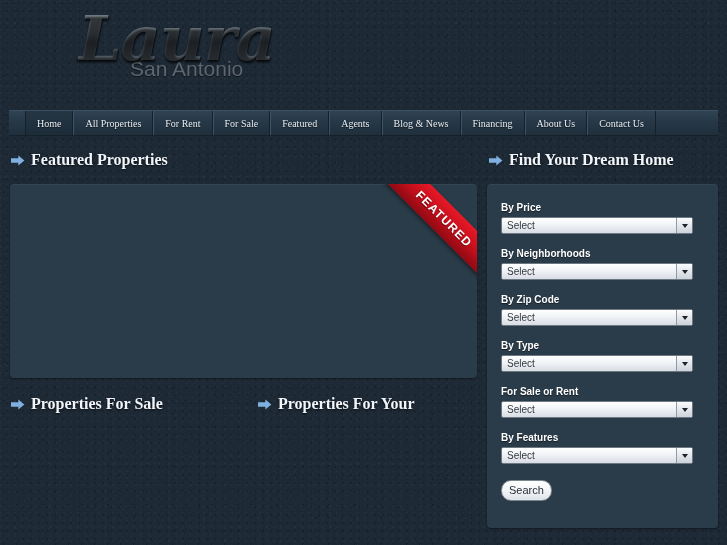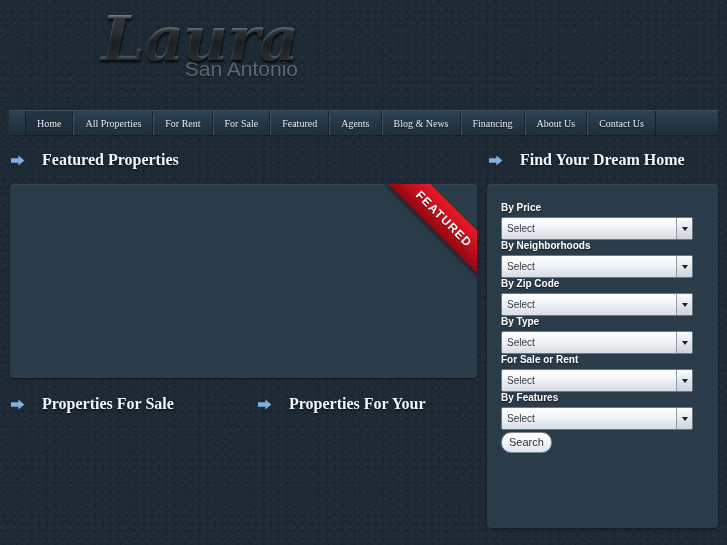--- a/index.html
+++ b/index.html
@@ -30,7 +30,7 @@
     position: absolute;
     left: 78px; top: 6px;
     width: 220px;
-    text-align: right;
+    text-align: left;
   }
   .logo-main {
     font-family: "DejaVu Serif", serif;

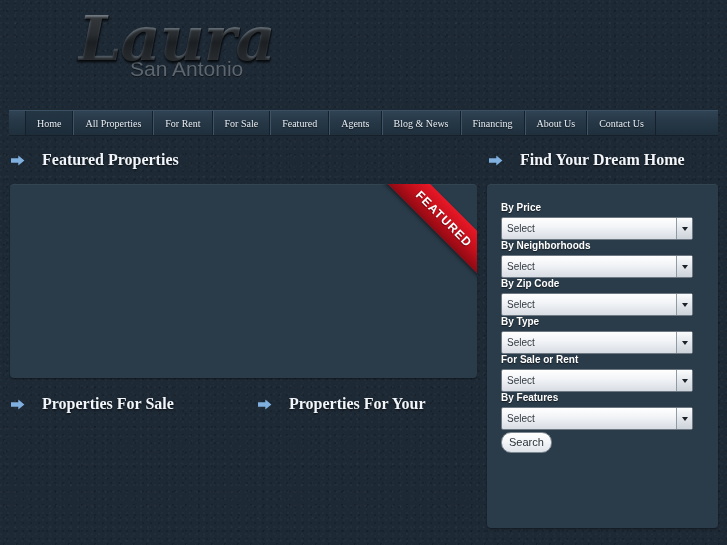--- a/index.html
+++ b/index.html
@@ -91,7 +91,7 @@
   .sec-head {
     display: flex;
     align-items: center;
-    gap: 17px;
+    gap: 6px;
     font-family: "Liberation Serif", serif;
     font-weight: bold;
     font-size: 16px;

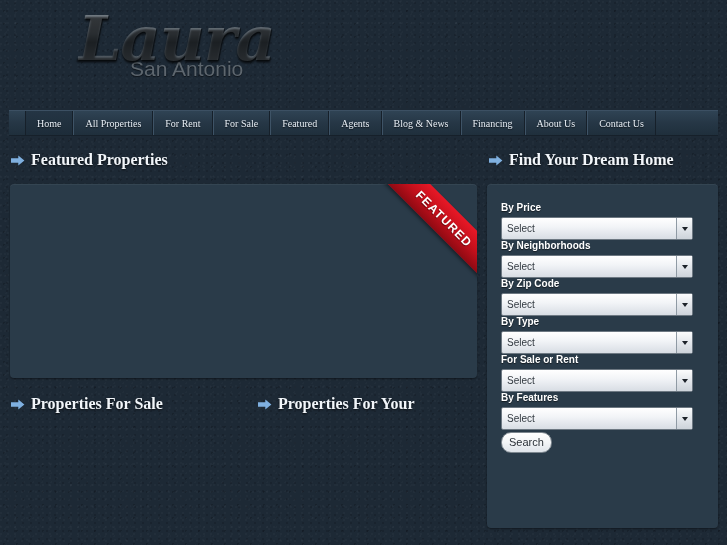--- a/index.html
+++ b/index.html
@@ -157,7 +157,8 @@
   }
   .select-wrap {
     position: relative;
-    width: 192px; height: 23px;
+    width: 192px; height: 17px;
+    margin-bottom: 14px;
     border: 1px solid #6d7882;
     border-radius: 2px;
     background: linear-gradient(180deg, #ffffff 0%, #f2f4f7 42%, #d8dde4 100%);

